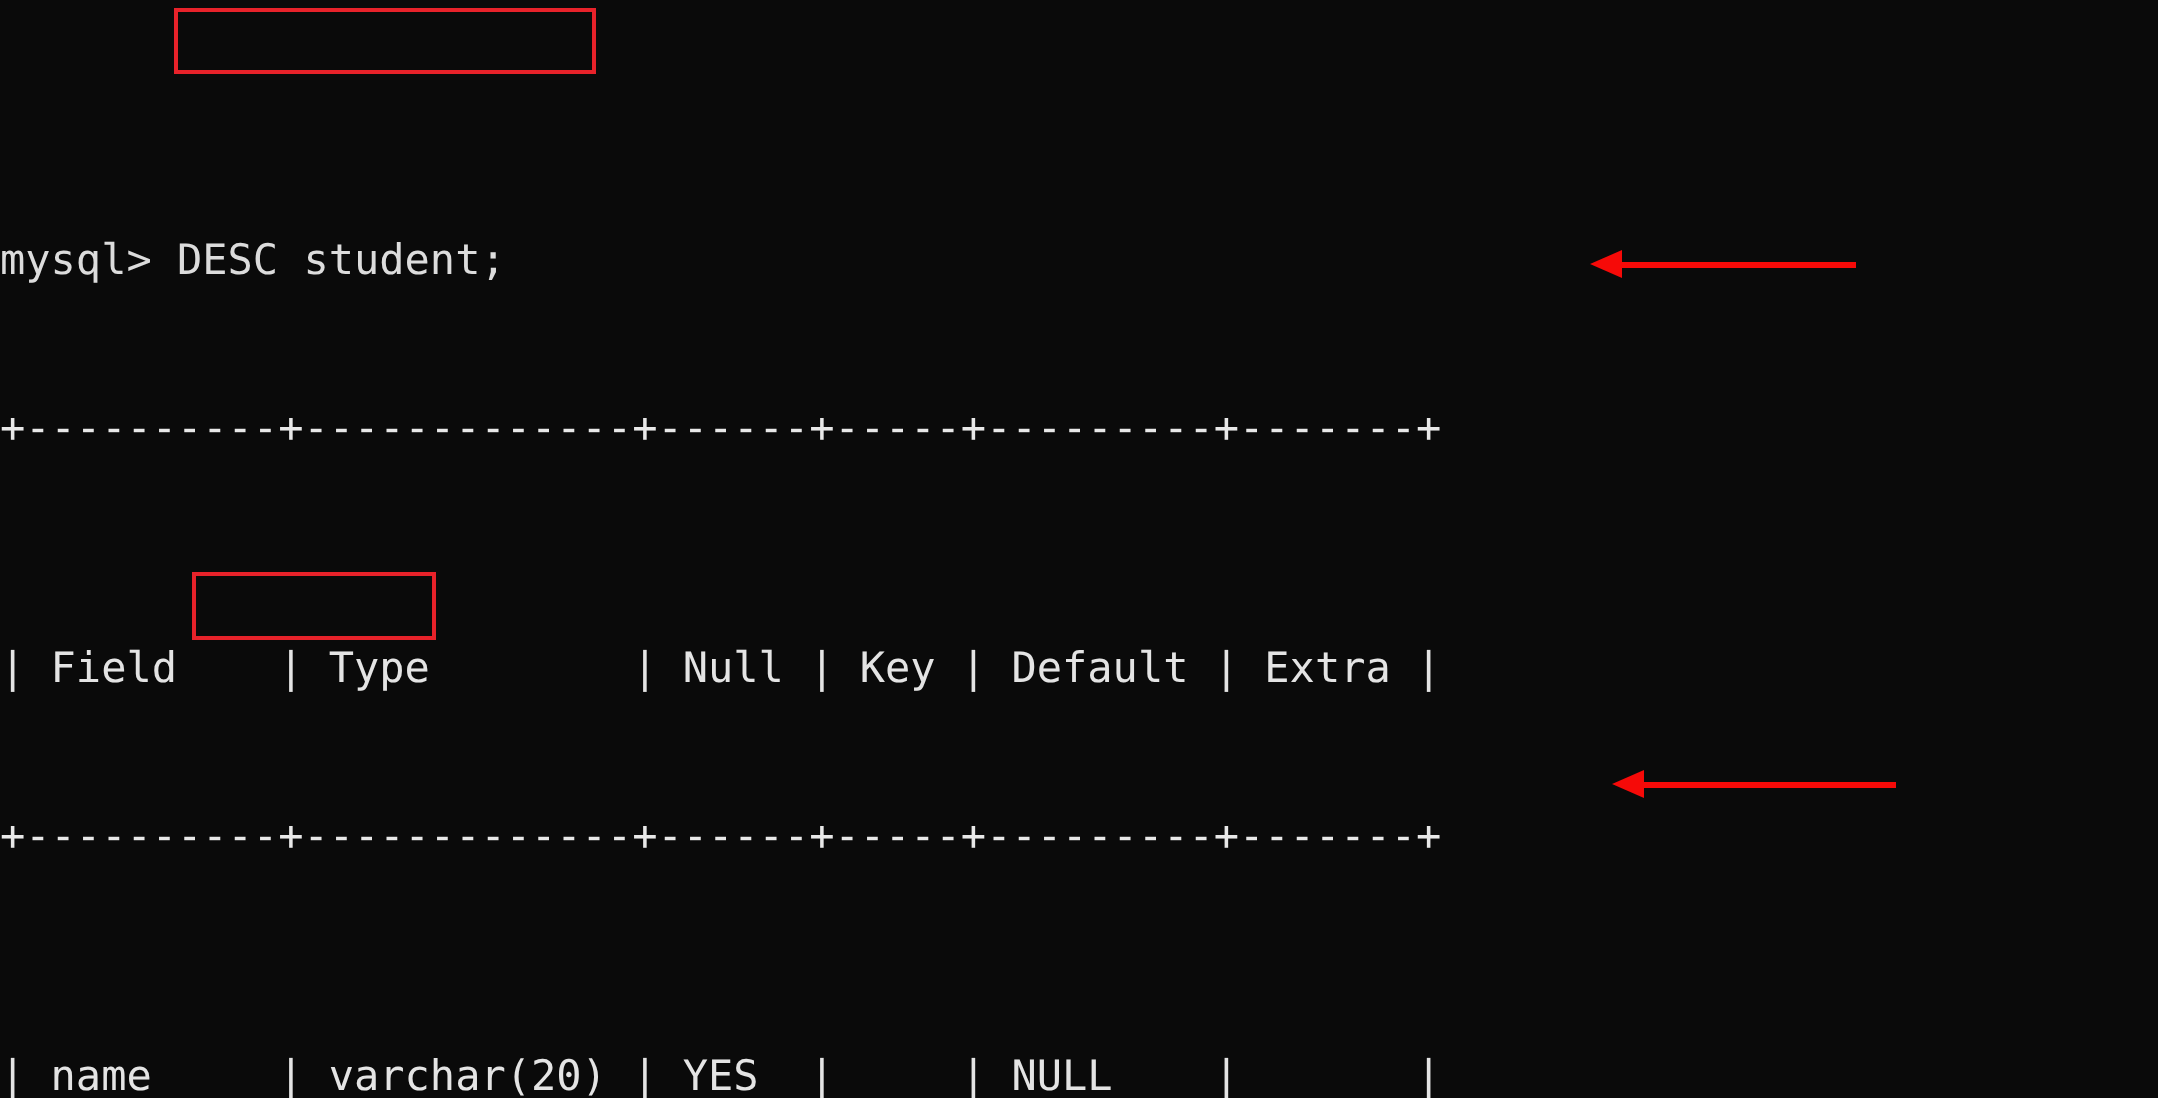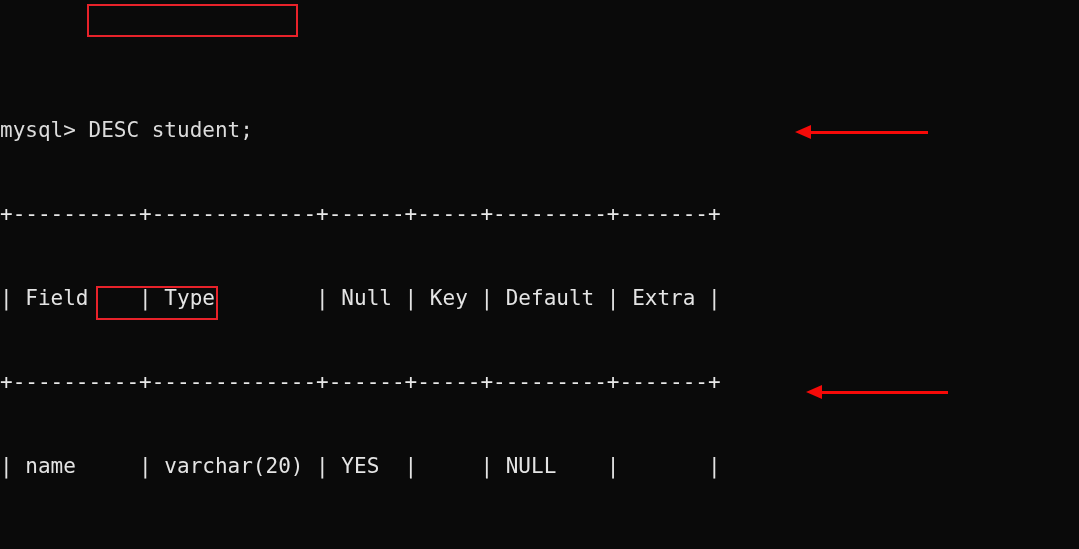--- a/index.html
+++ b/index.html
@@ -33,7 +33,7 @@
   }
   .prompt { color: #dcdcdc; }
   .rule { color: #e8e8e8; }
-  .cell { color: #e4e4e4; }
+  .cell { color: #e4e4e4; margin-top: 36px; }
 
   
   .redbox {

